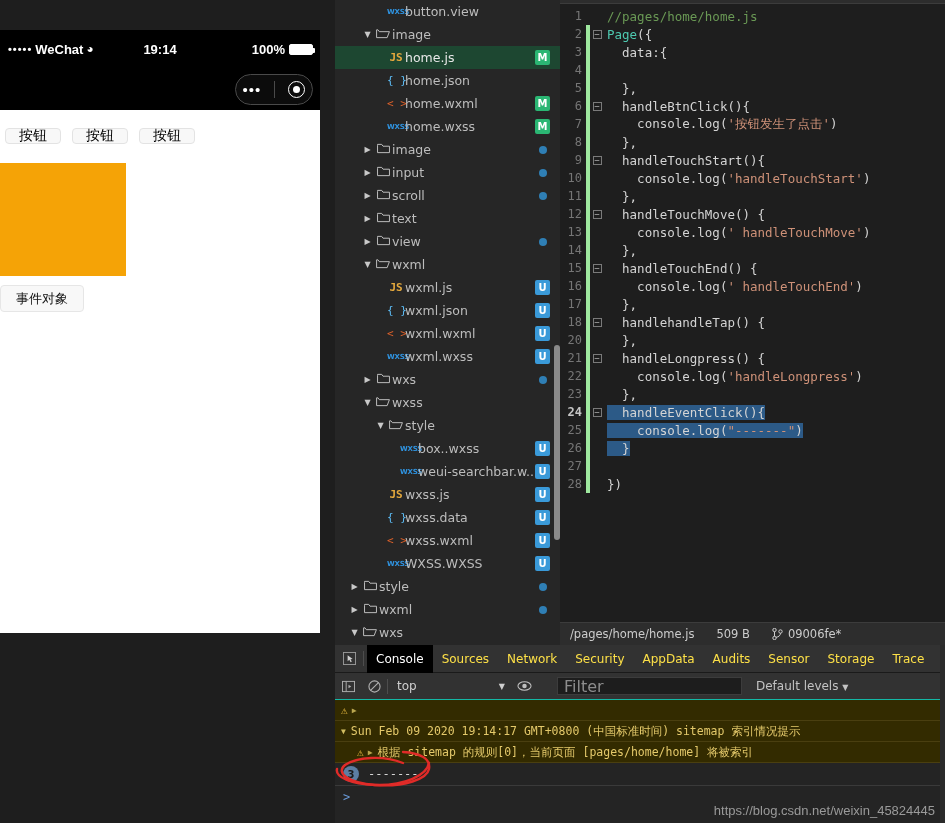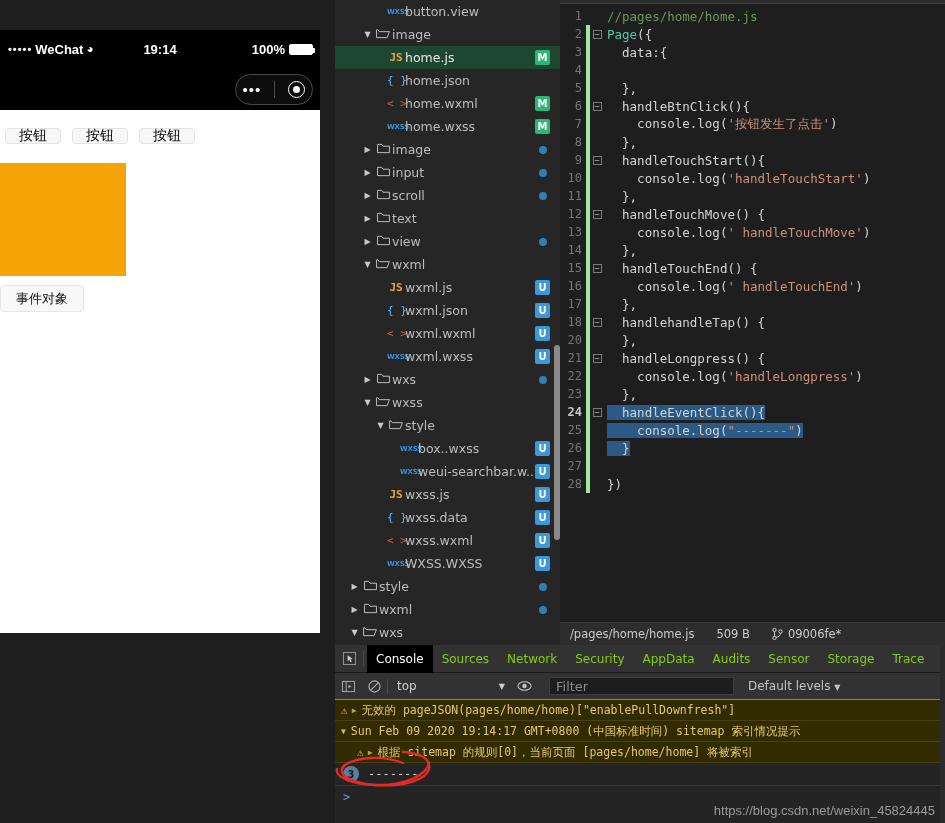--- a/index.html
+++ b/index.html
@@ -163,7 +163,7 @@
   .tab-sep { width: 1px; height: 15px; background: #4d4d4d; margin-right: 3px; }
   .dt-tab {
     padding: 0 9px; height: 28px; display: flex; align-items: center;
-    color: #84cc16; font-size: 12px;
+    color: #fde047; font-size: 12px;
   }
   .dt-tab.active { background: #000000; color: #ffffff; }
   .dt-toolbar {

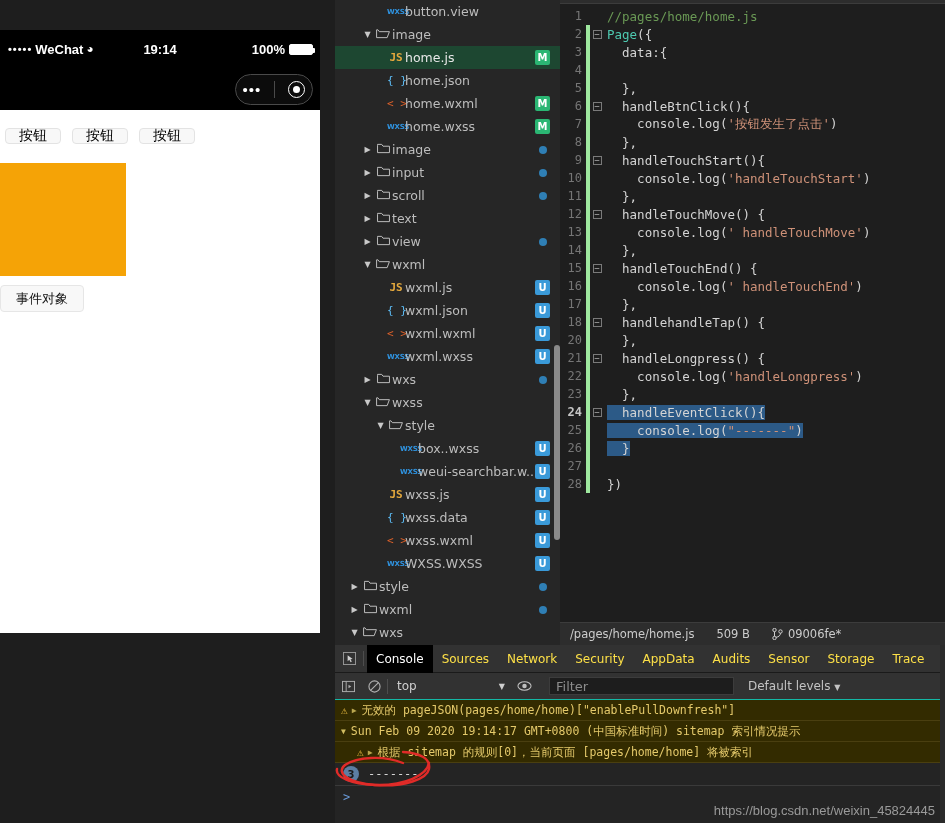--- a/index.html
+++ b/index.html
@@ -177,8 +177,8 @@
   }
   .filter-box {
     width: 185px; height: 18px; background: #1d1d1d; border: 1px solid #3c3c3c;
-    color: #8c8c8c; font-size: 13px; display: flex; align-items: center;
-    padding-left: 6px; margin-left: 12px;
+    color: #8c8c8c; font-size: 16px; display: flex; align-items: center;
+    padding-left: 6px; margin-left: 20px;
   }
   .levels { margin-left: 14px; color: #c3c3c3; font-size: 12px; }
 

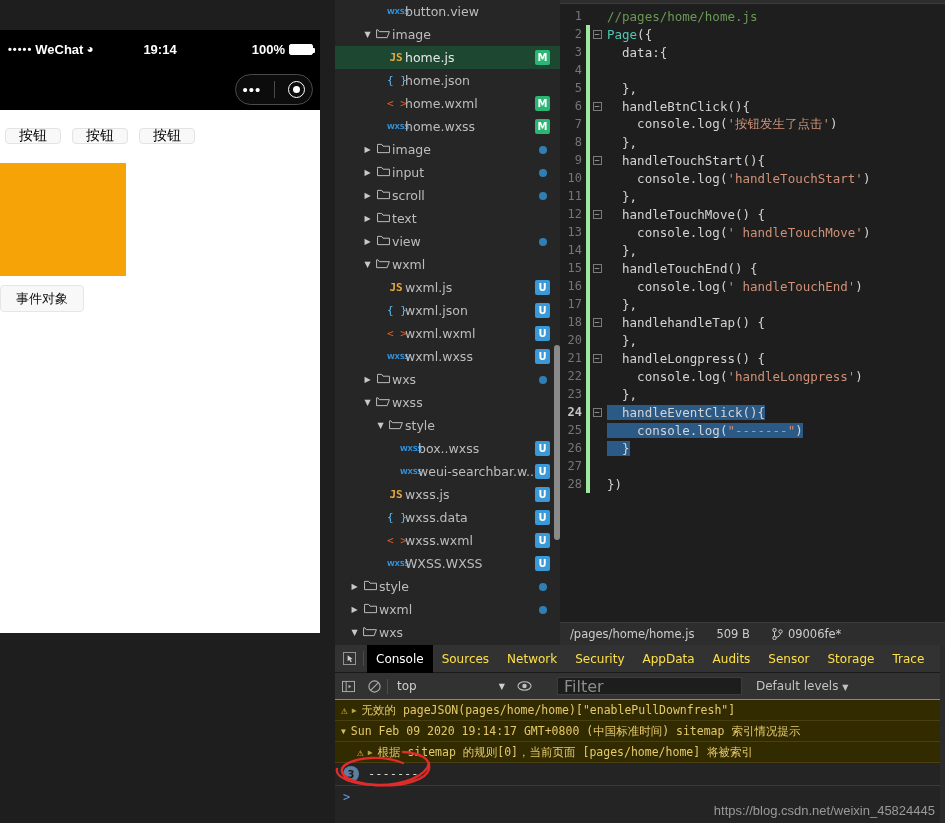--- a/index.html
+++ b/index.html
@@ -563,7 +563,6 @@
           <div class="log-row log-warn">
             <span class="warn-ico">⚠</span>
             <span class="tri">▶</span>
-            <span>无效的 pageJSON(pages/home/home)["enablePullDownfresh"]</span>
           </div>
           <div class="log-row log-warn">
             <span class="tri open">▼</span>

